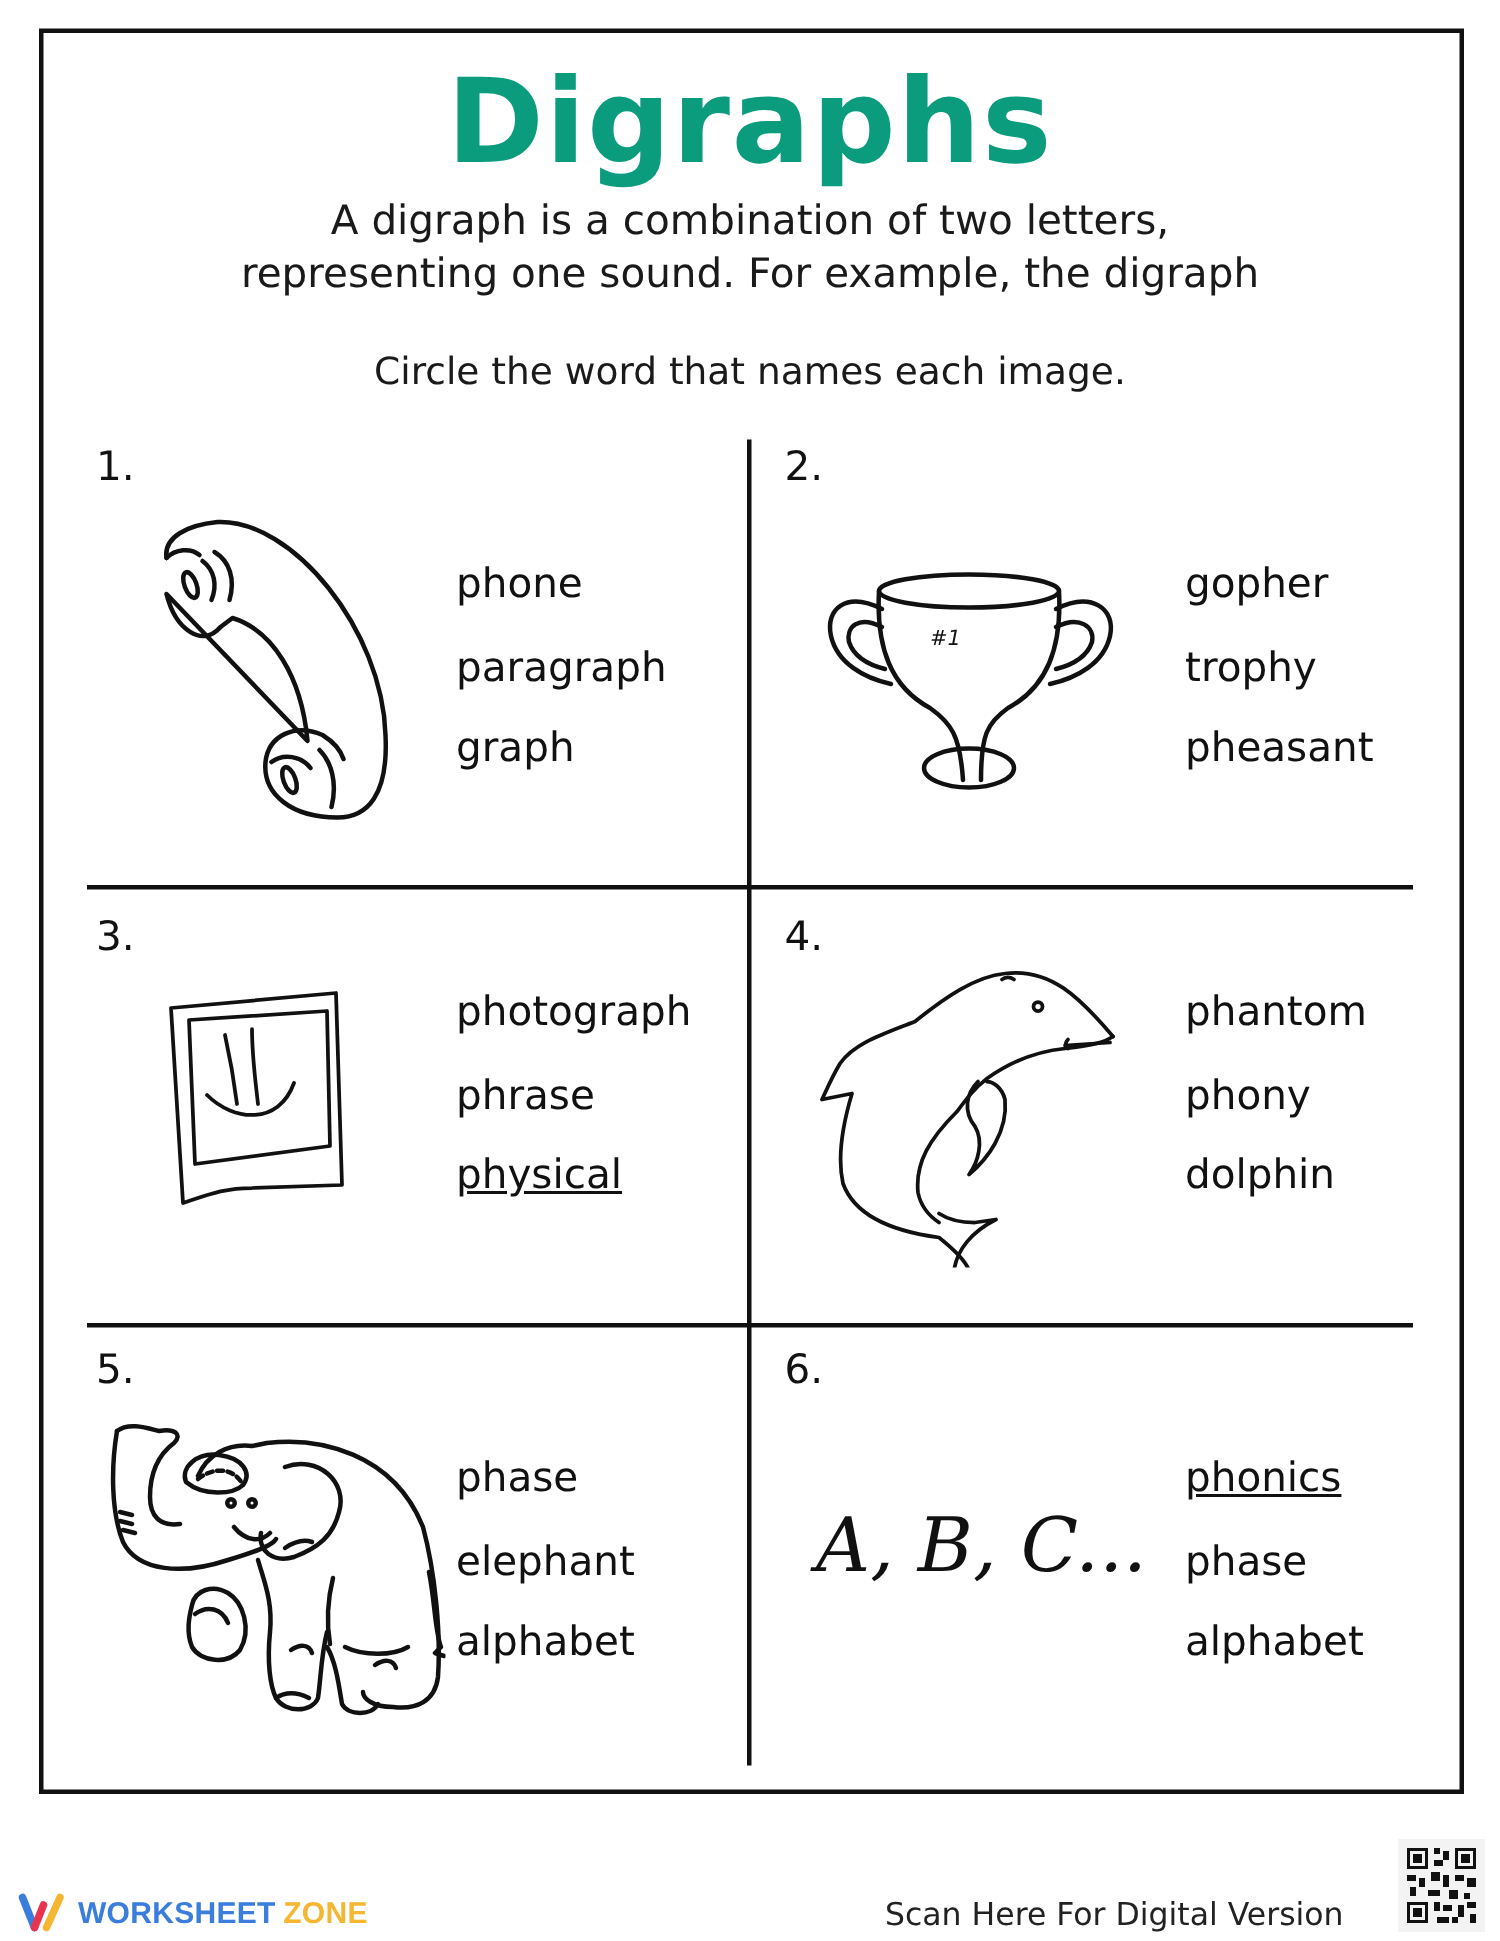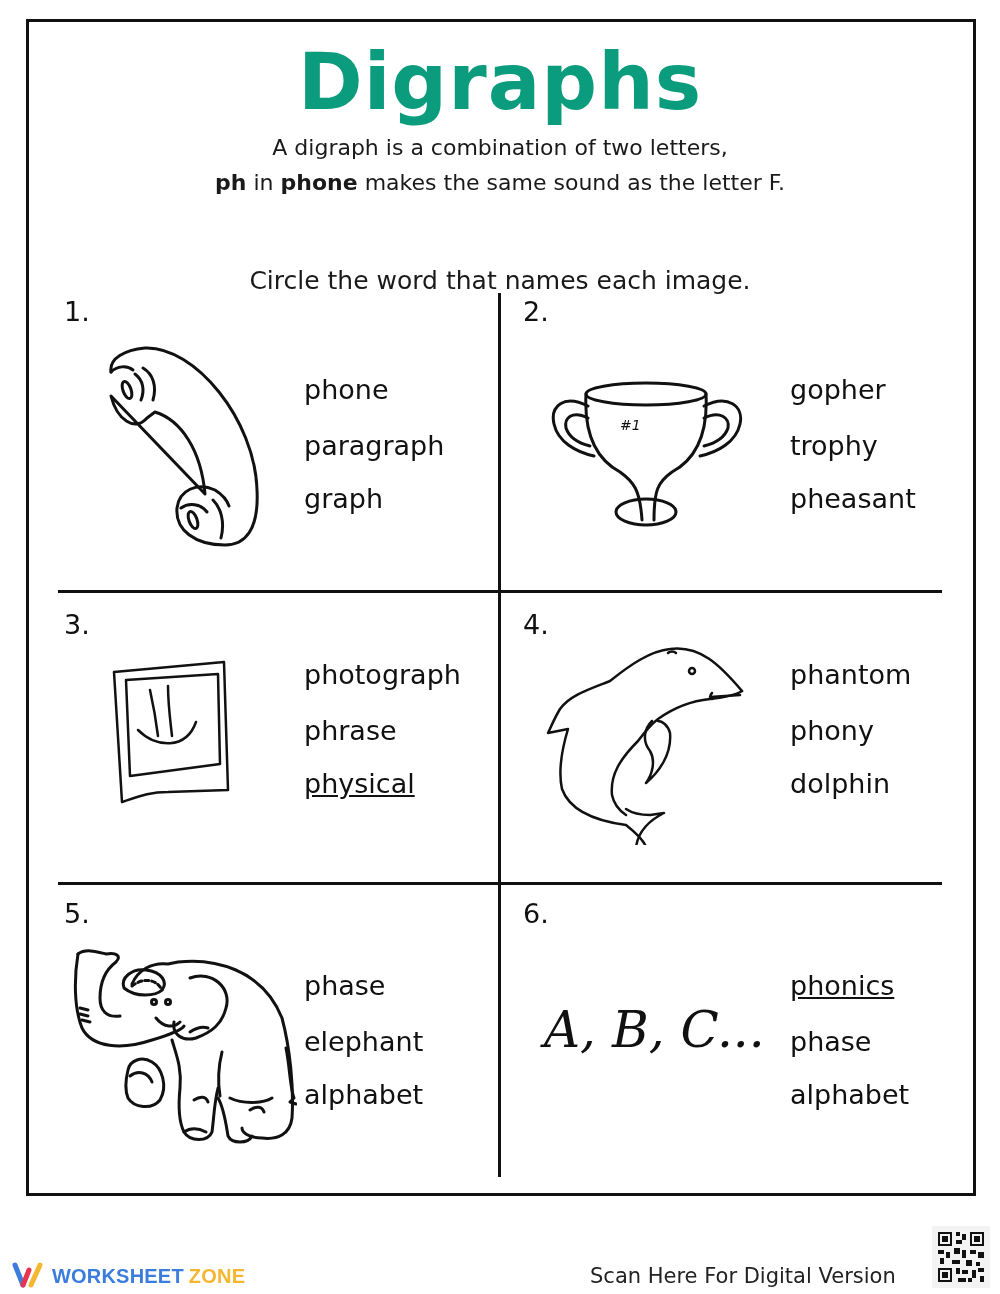--- a/index.html
+++ b/index.html
@@ -11,7 +11,7 @@
            font-family: "DejaVu Sans", sans-serif; font-weight: bold; font-size: 78px;
            line-height: 84px; color: #0a9c7c; letter-spacing: 1px; }
   .intro { position: absolute; left: 0; top: 130px; width: 1000px; text-align: center;
-           font-size: 22px; line-height: 35px; color: #1a1a1a; }
+           font-size: 27px; line-height: 35px; color: #1a1a1a; }
   .intro b { font-weight: bold; }
   .instr { position: absolute; left: 0; top: 264px; width: 1000px; text-align: center;
            font-size: 25px; line-height: 34px; color: #1a1a1a; }

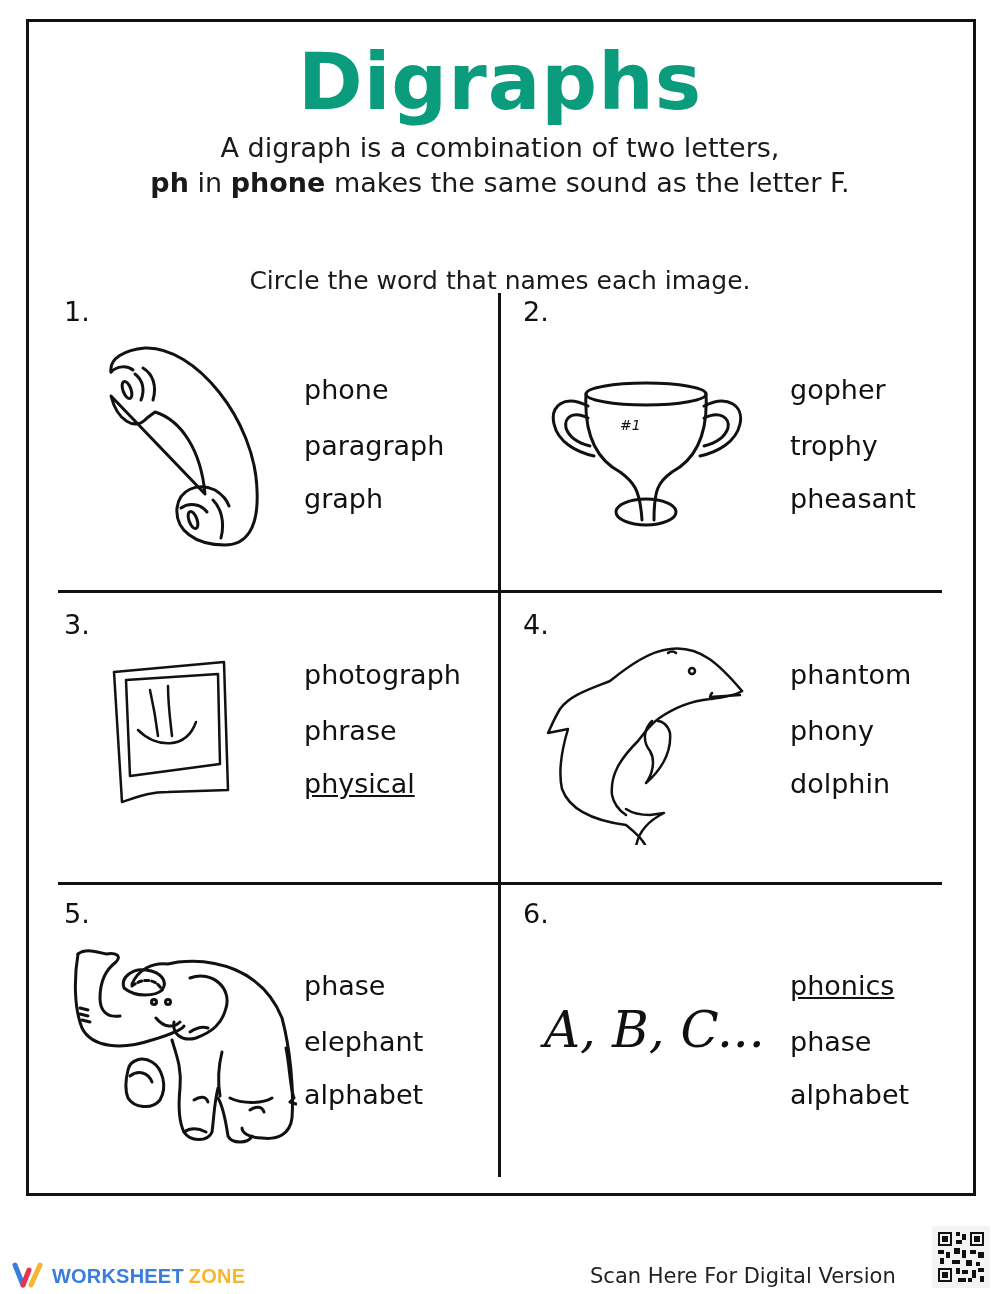--- a/index.html
+++ b/index.html
@@ -39,6 +39,7 @@
 
 <div class="intro">
   <div>A digraph is a combination of two letters,</div>
+  <div>representing one sound. For example, the digraph</div>
   <div><b>ph</b><span style="white-space:pre"> in </span><b>phone</b><span style="white-space:pre"> makes the same sound as the letter F.</span></div>
 </div>
 

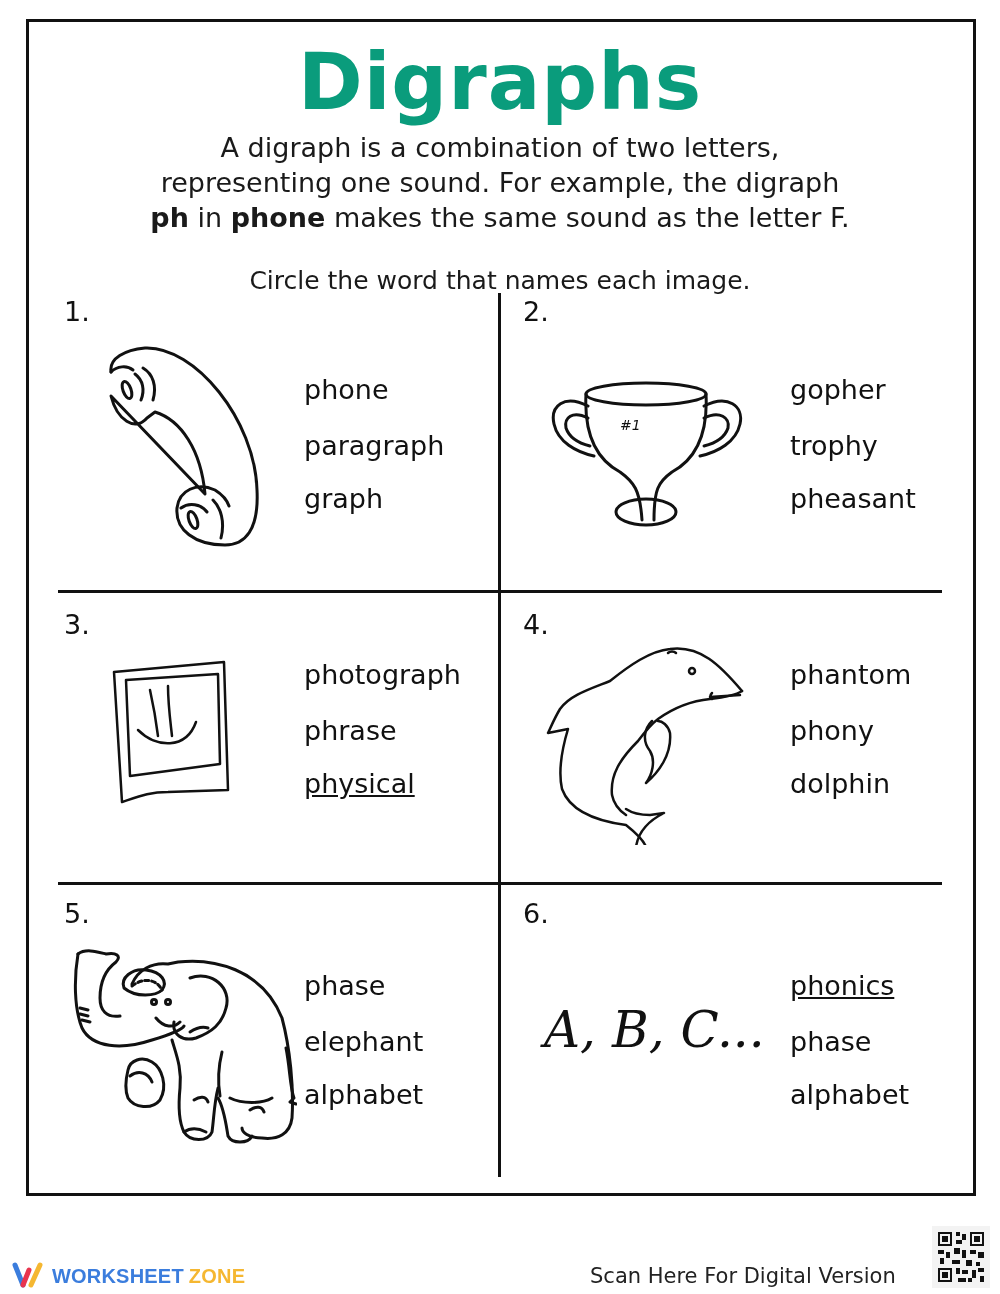--- a/index.html
+++ b/index.html
@@ -40,7 +40,6 @@
 <div class="intro">
   <div>A digraph is a combination of two letters,</div>
   <div>representing one sound. For example, the digraph</div>
-  <div><b>ph</b><span style="white-space:pre"> in </span><b>phone</b><span style="white-space:pre"> makes the same sound as the letter F.</span></div>
 </div>
 
 <div class="instr">Circle the word that names each image.</div>

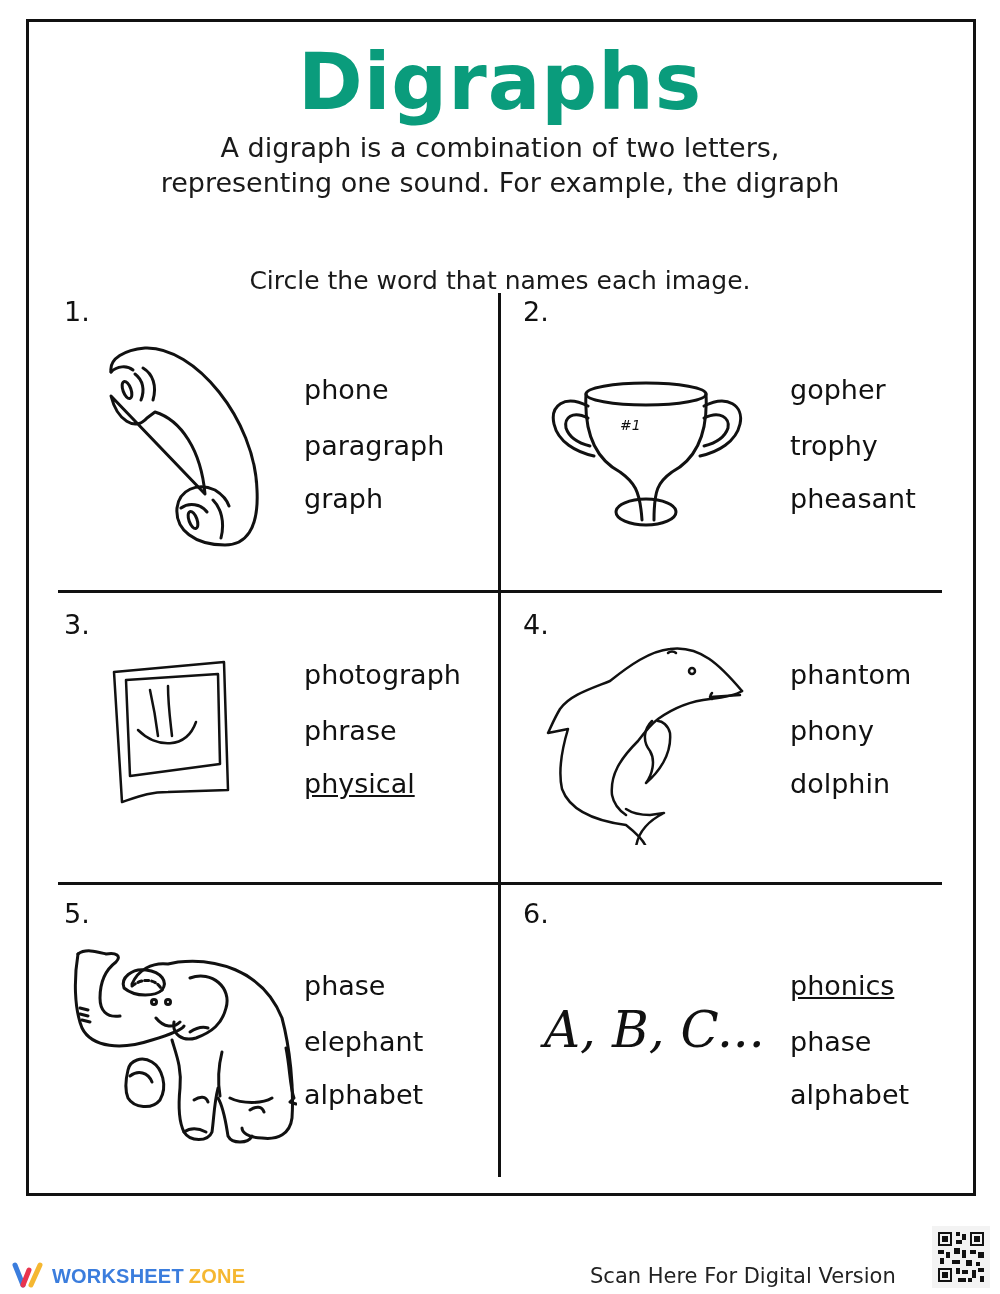--- a/index.html
+++ b/index.html
@@ -13,7 +13,7 @@
   .intro { position: absolute; left: 0; top: 130px; width: 1000px; text-align: center;
            font-size: 27px; line-height: 35px; color: #1a1a1a; }
   .intro b { font-weight: bold; }
-  .instr { position: absolute; left: 0; top: 264px; width: 1000px; text-align: center;
+  .instr { position: absolute; left: 0; top: 231px; width: 1000px; text-align: center;
            font-size: 25px; line-height: 34px; color: #1a1a1a; }
   .vline { position: absolute; left: 498px; top: 293px; width: 3px; height: 884px; background: #111; }
   .hline { position: absolute; left: 58px; width: 884px; height: 3px; background: #111; }

